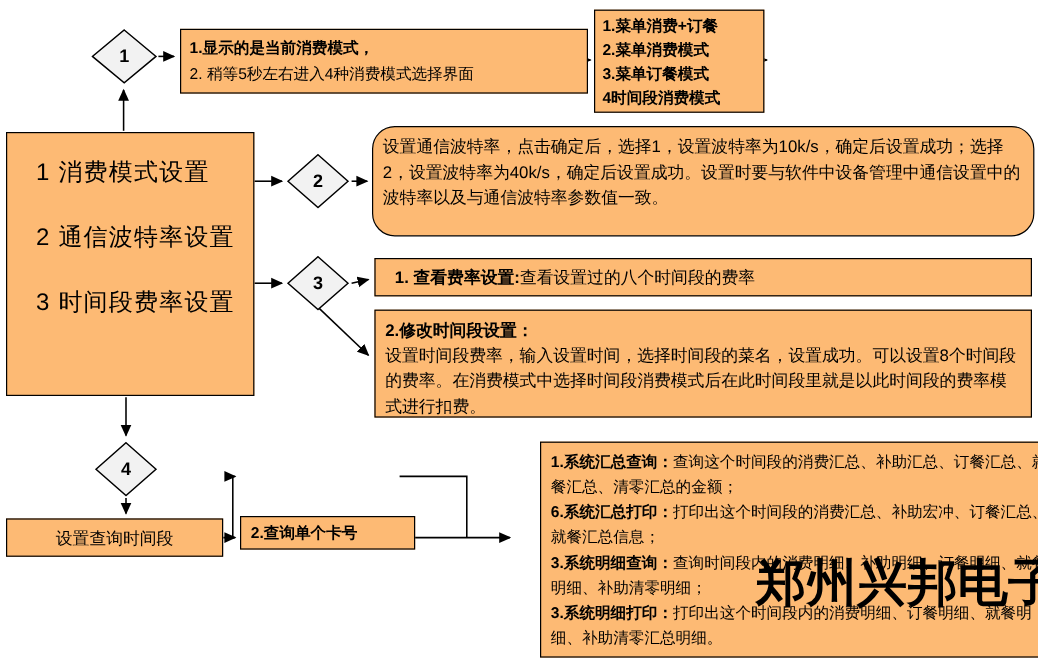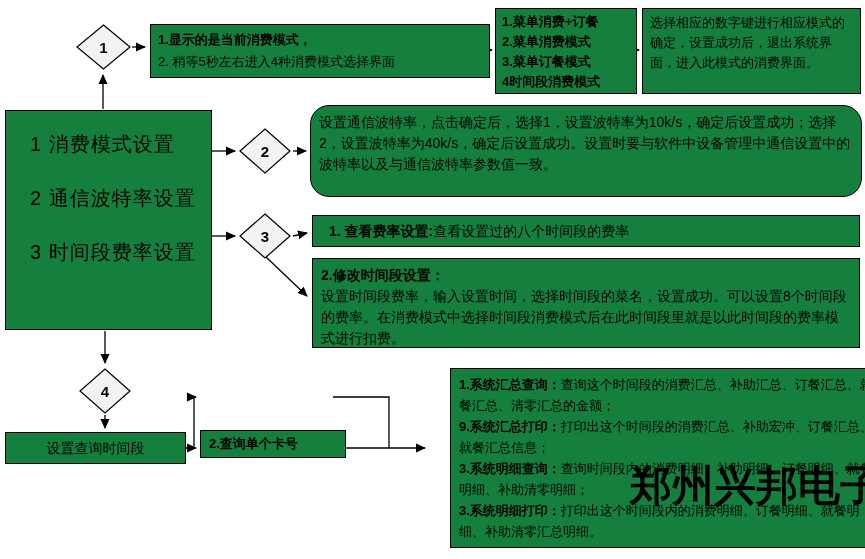--- a/index.html
+++ b/index.html
@@ -9,7 +9,7 @@
   }
   .connectors{position:absolute;left:0;top:0;pointer-events:none;z-index:1;}
   .box{
-    position:absolute;background:#15803d;border:1px solid #000;box-sizing:border-box;
+    position:absolute;background:#fdba74;border:1px solid #000;box-sizing:border-box;
     font-size:13px;line-height:20px;padding:4px 7px;word-break:break-all;z-index:2;
   }
   .diamond{position:absolute;z-index:2;}

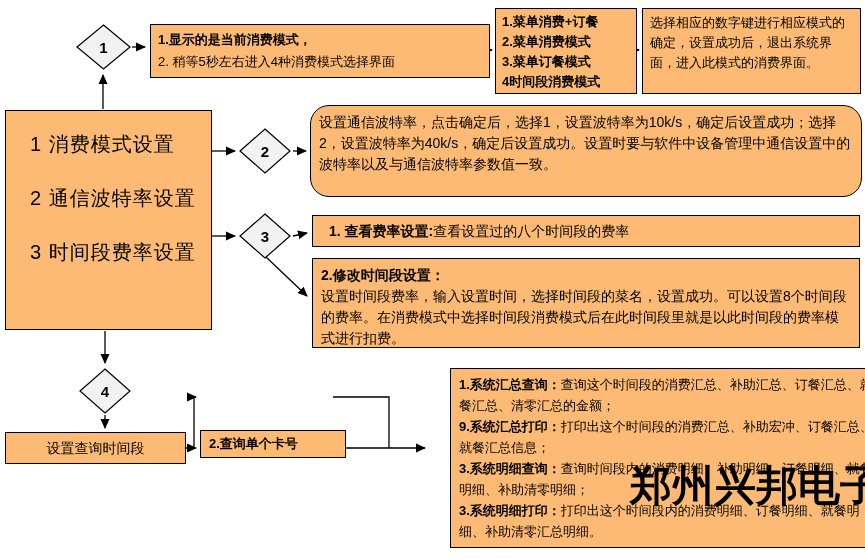--- a/index.html
+++ b/index.html
@@ -104,7 +104,6 @@
     <div>4时间段消费模式</div>
   </div>
 
-  <div class="box" style="left:642px;top:8px;width:219px;height:86px;">选择相应的数字键进行相应模式的确定，设置成功后，退出系统界面，进入此模式的消费界面。</div>
 
   <div class="box body-text" style="left:310px;top:105px;width:552px;height:92px;border-radius:19px;">设置通信波特率，点击确定后，选择1，设置波特率为10k/s，确定后设置成功；选择2，设置波特率为40k/s，确定后设置成功。设置时要与软件中设备管理中通信设置中的波特率以及与通信波特率参数值一致。</div>
 

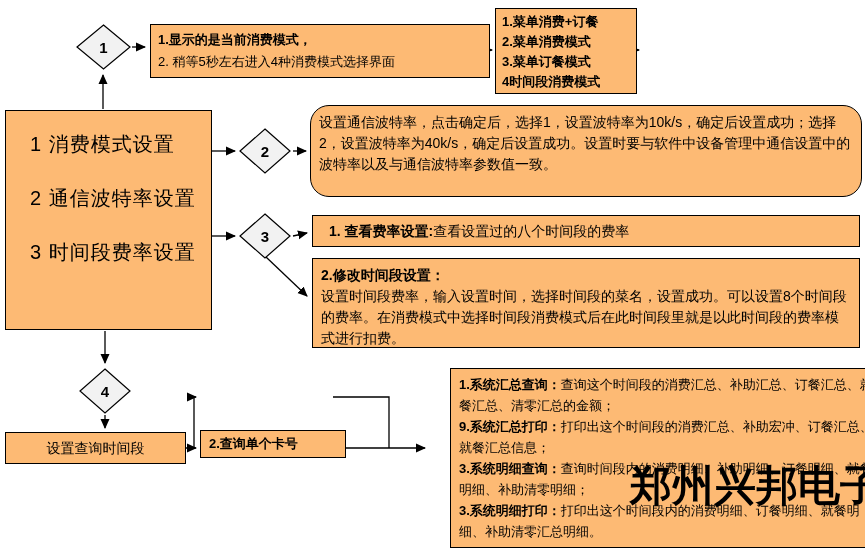--- a/index.html
+++ b/index.html
@@ -126,7 +126,7 @@
       <b>1.系统汇总查询：</b><span>查询这个时间段的消费汇总、补助汇总、订餐汇总、就餐汇总、清零汇总的金额；</span>
     </p>
     <p class="entry">
-      <b>9.系统汇总打印：</b><span>打印出这个时间段的消费汇总、补助宏冲、订餐汇总、就餐汇总信息；</span>
+      <b>6.系统汇总打印：</b><span>打印出这个时间段的消费汇总、补助宏冲、订餐汇总、就餐汇总信息；</span>
     </p>
     <p class="entry">
       <b>3.系统明细查询：</b><span>查询时间段内的消费明细、补助明细、订餐明细、就餐明细、补助清零明细；</span>

